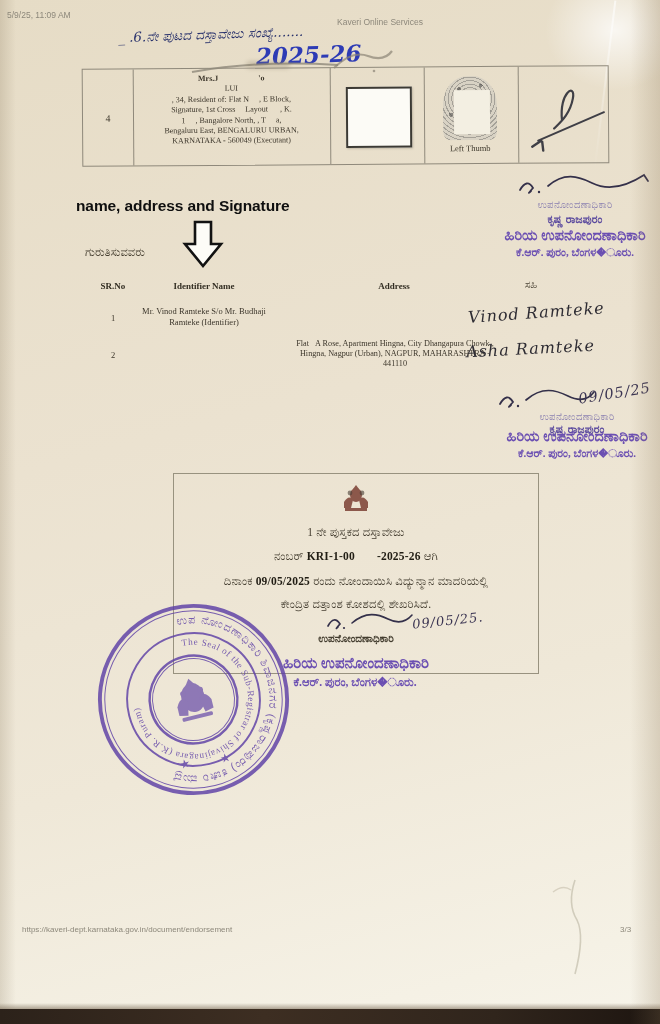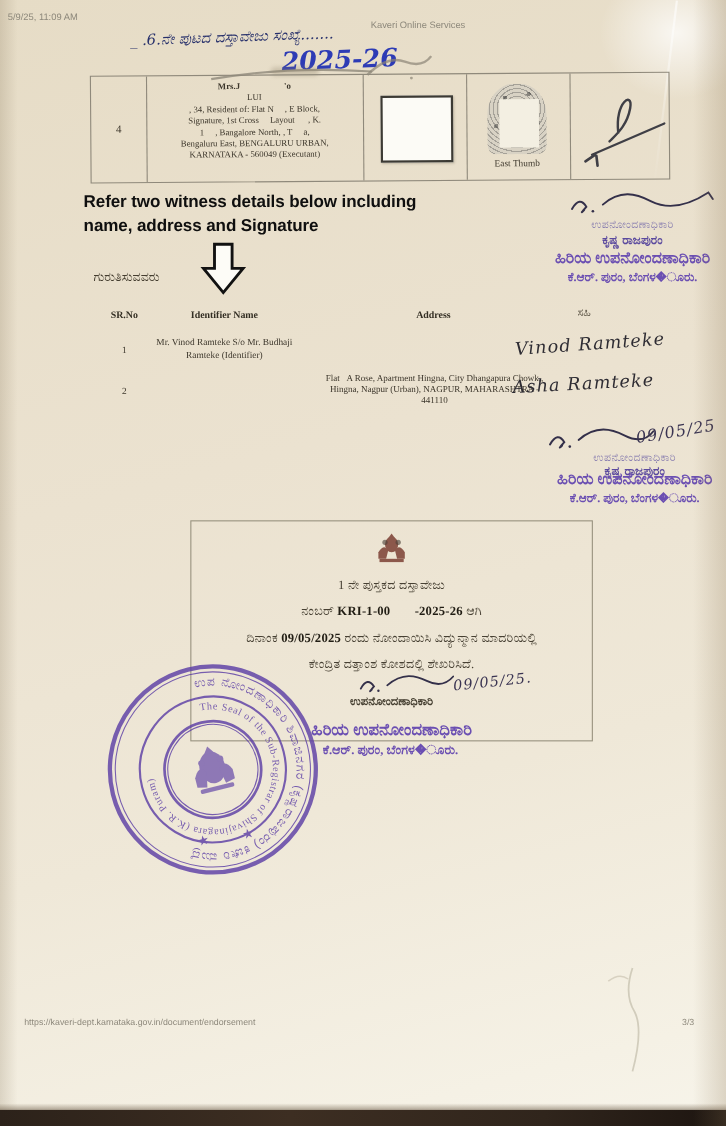--- a/index.html
+++ b/index.html
@@ -104,7 +104,7 @@
     <div class="photo-box"></div>
     <div class="thumb"></div>
     <div class="thumb-mask"></div>
-    <div class="thumb-label">East Thumb</div>
+    <div class="thumb-label">Left Thumb</div>
     <svg style="position:absolute;left:443px;top:6px;" width="82" height="84">
       <path d="M36,48 C33,20 50,10 47,26 C44,42 34,50 28,56" stroke="#3f3f46" stroke-width="2.2" fill="none" stroke-linecap="round"></path>
       <path d="M12,68 L78,40" stroke="#3f3f46" stroke-width="2" fill="none" stroke-linecap="round"></path>

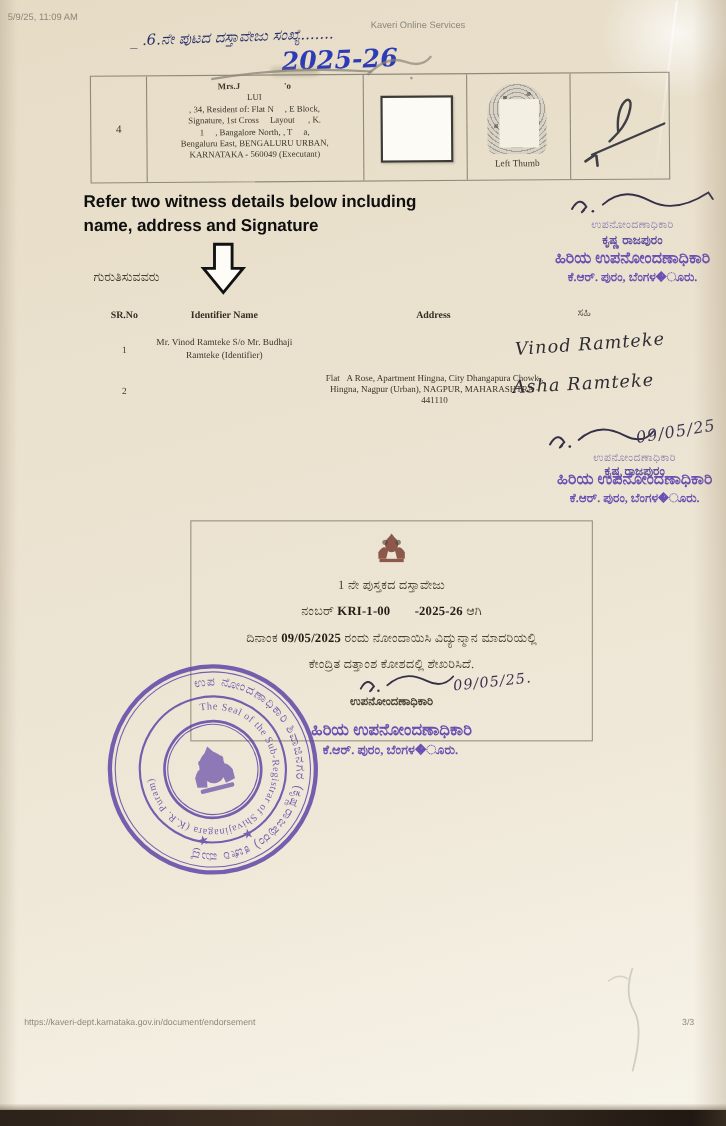--- a/index.html
+++ b/index.html
@@ -112,7 +112,6 @@
     </svg>
   </div>
 
-  <div class="abs annot" style="left:76px;top:175px;">Refer two witness details below including</div>
   <div class="abs annot" style="left:76px;top:197px;">name, address and Signature</div>
   <svg class="abs" style="left:184px;top:221px;" width="40" height="48">
     <polygon points="11,1 27,1 27,23 37,23 19,45 1,23 11,23" fill="#fdfcf7" stroke="#121212" stroke-width="2.6" stroke-linejoin="miter"></polygon>

